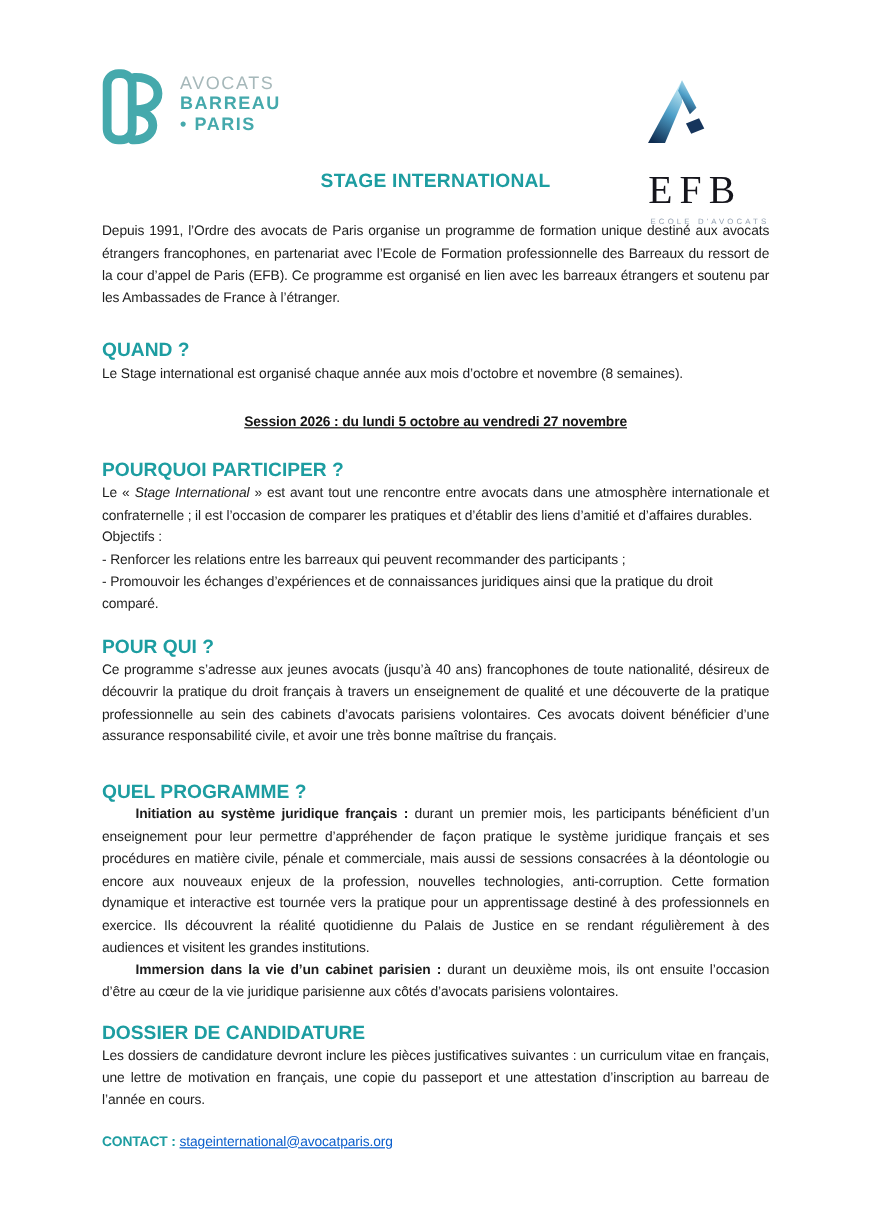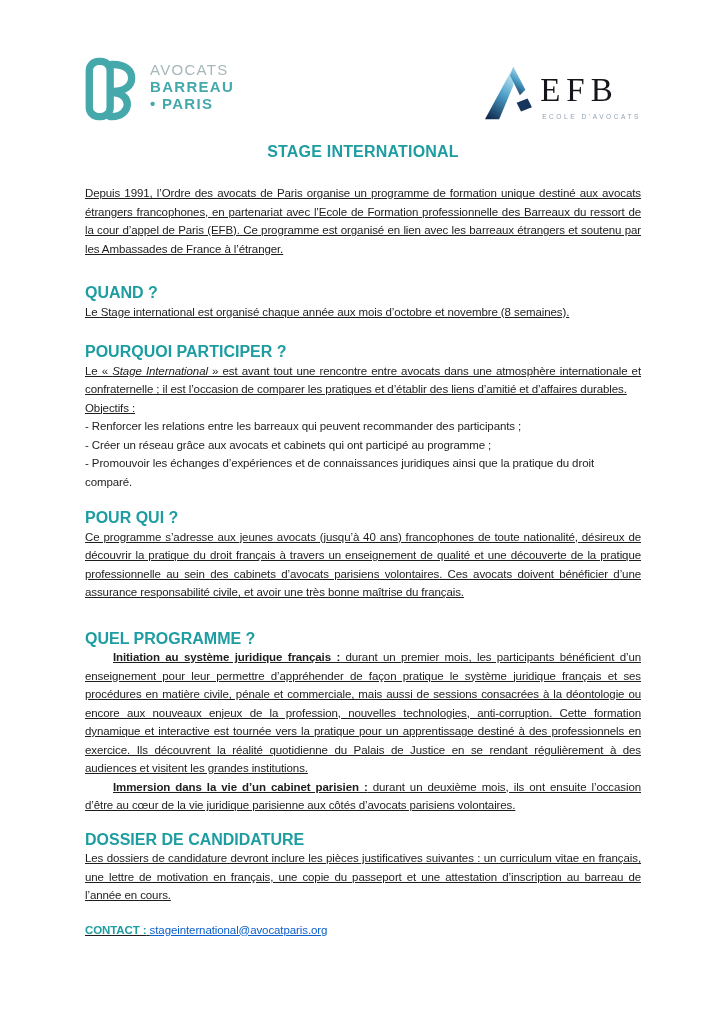--- a/index.html
+++ b/index.html
@@ -17,7 +17,7 @@
   .logo-text span{line-height:17px;font-size:15px;letter-spacing:1.3px;}
   .lt1{color:#A6B8BA;font-weight:400;}
   .lt2,.lt3{color:#45A9AC;font-weight:700;}
-  .logo-efb{display:flex;align-items:flex-start;gap:7px;padding-top:6px;}
+  .logo-efb{display:flex;align-items:flex-start;gap:7px;padding-top:6px;flex-direction:column;}
   .efb-text{display:flex;flex-direction:column;padding-top:13px;}
   .efb-name{font-family:"Liberation Serif",serif;font-size:33px;line-height:30px;color:#15151c;letter-spacing:6px;font-weight:400;}
   .efb-tagline{font-size:6.5px;letter-spacing:2.6px;color:#93A0B1;margin-top:3px;padding-left:2px;white-space:nowrap;}

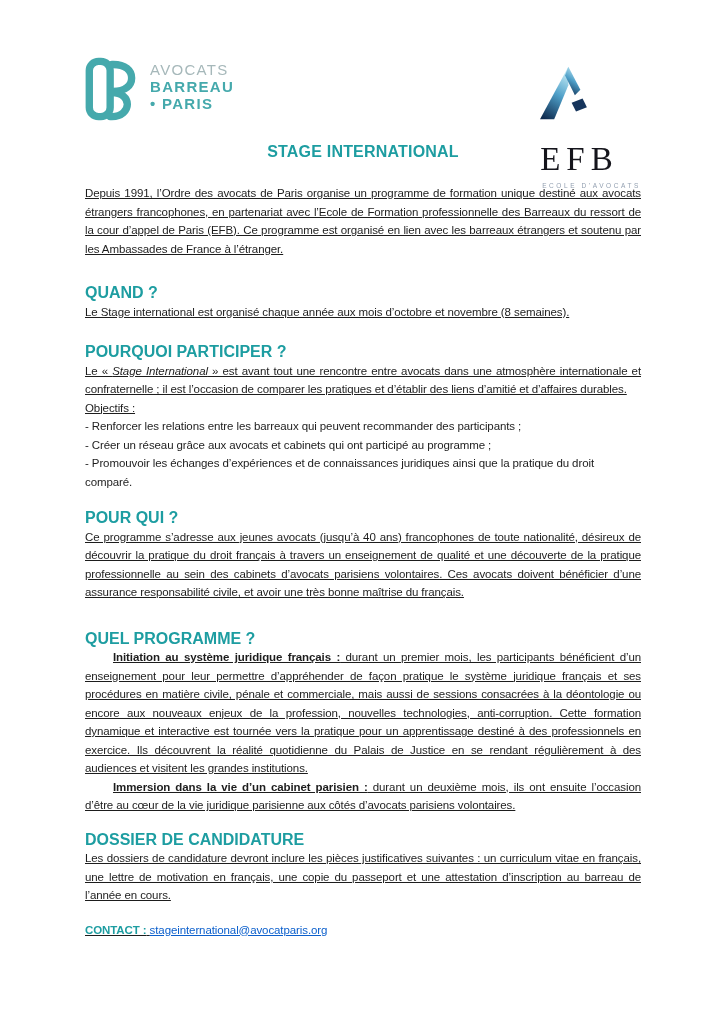--- a/index.html
+++ b/index.html
@@ -25,7 +25,7 @@
   
   .title{text-align:center;color:#1D9DA1;font-size:16px;font-weight:700;margin:10px 0 0;letter-spacing:0.2px;line-height:20px;}
 
-  p{margin:0;text-decoration:underline;}
+  p{margin:0;}
   .just{text-align:justify;}
   .intro{margin-top:22px;}
 

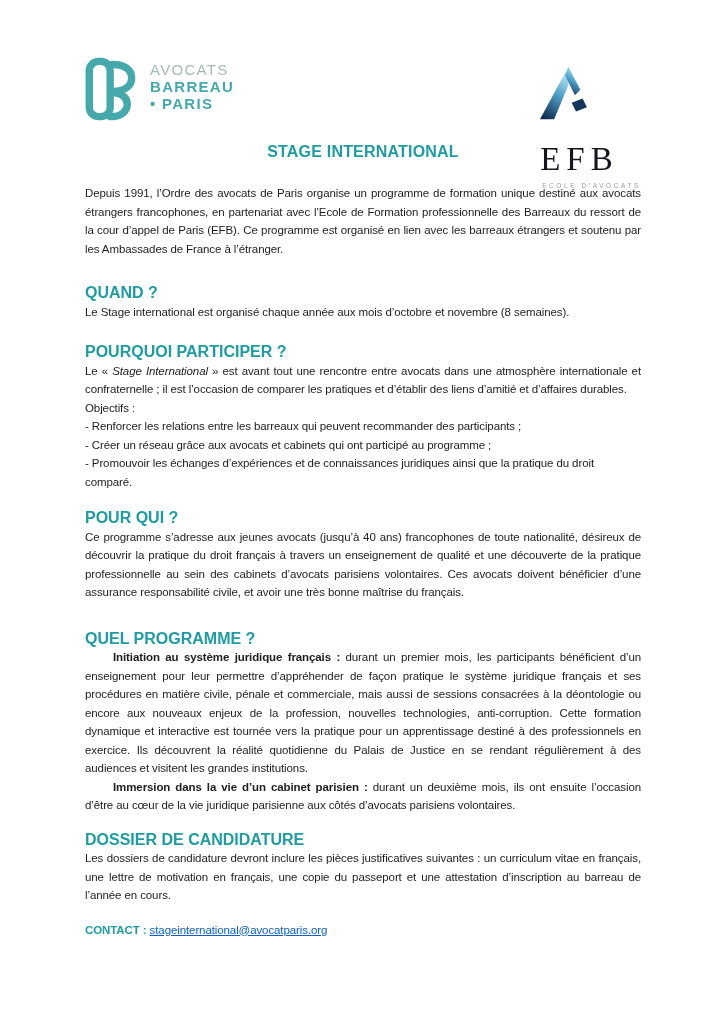--- a/index.html
+++ b/index.html
@@ -95,6 +95,7 @@
     <section class="sec-quand">
       <h2>QUAND ?</h2>
       <p>Le Stage international est organisé chaque année aux mois d’octobre et novembre (8 semaines).</p>
+      <p class="session">Session 2026 : du lundi 5 octobre au vendredi 27 novembre</p>
     </section>
 
     <section class="sec-pourquoi">

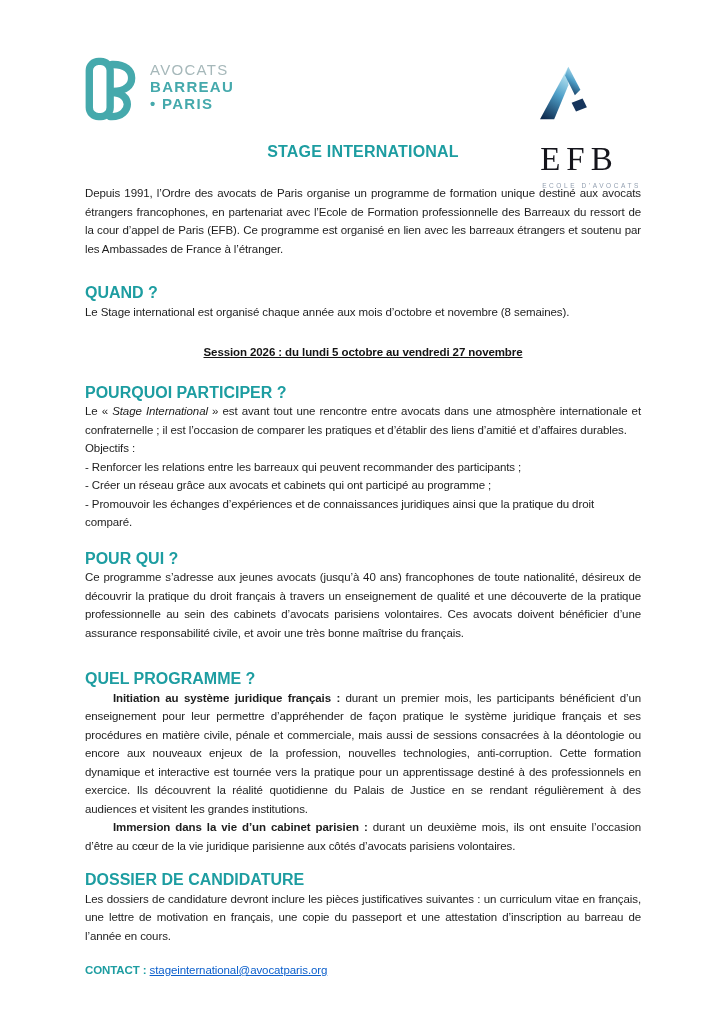--- a/index.html
+++ b/index.html
@@ -104,7 +104,6 @@
       <p>Objectifs :</p>
       <div class="bullets">
           <div>- Renforcer les relations entre les barreaux qui peuvent recommander des participants ;</div>
-          <div>- Créer un réseau grâce aux avocats et cabinets qui ont participé au programme ;</div>
           <div>- Promouvoir les échanges d’expériences et de connaissances juridiques ainsi que la pratique du droit comparé.</div>
         </div>
     </section>

